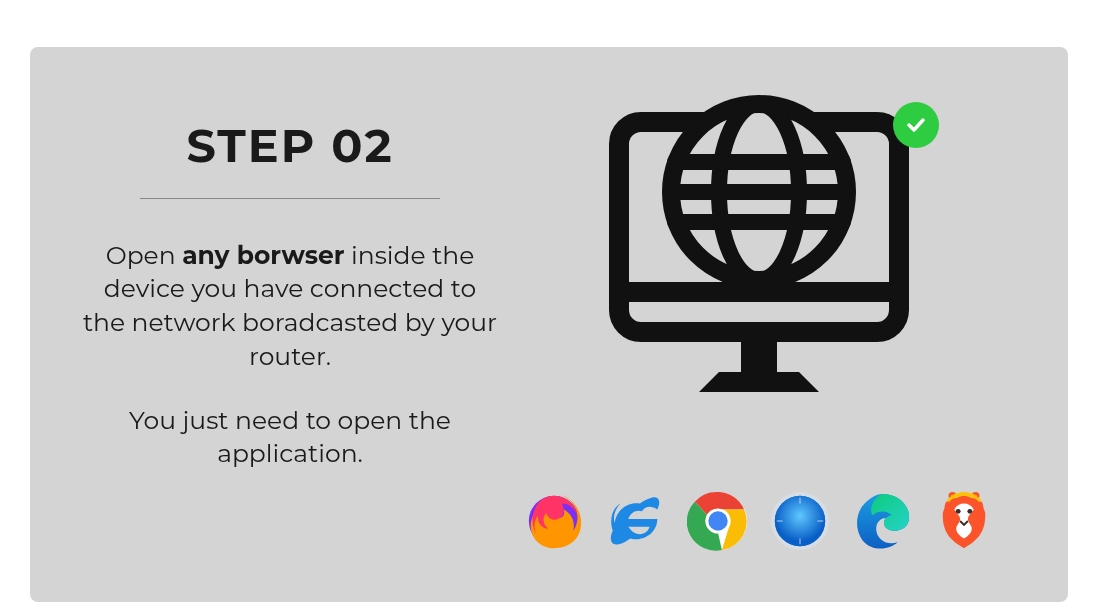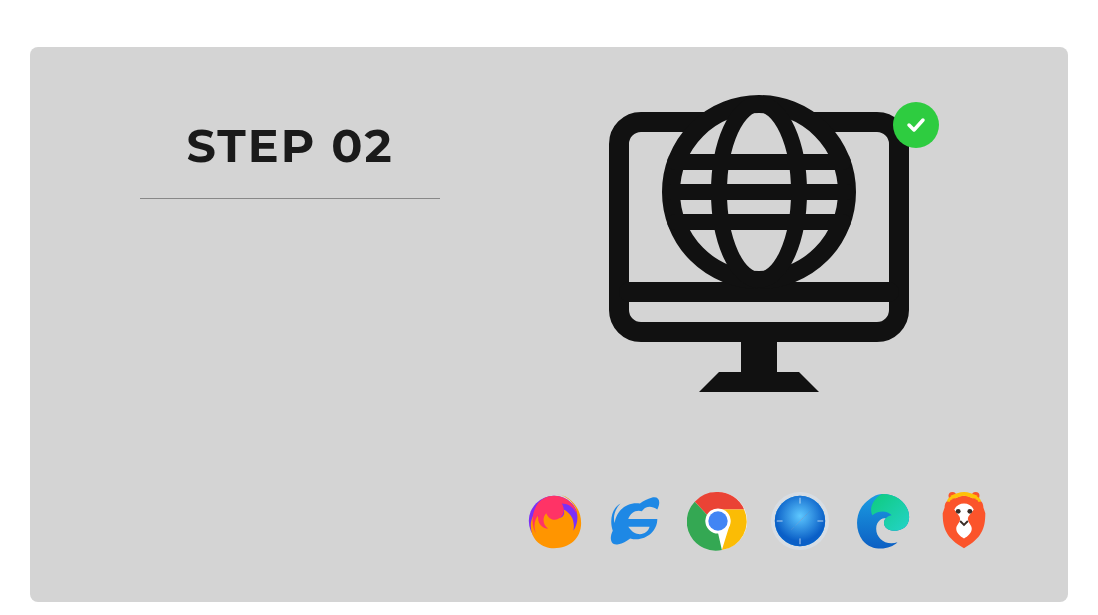--- a/index.html
+++ b/index.html
@@ -94,6 +94,10 @@
   <div class="left">
     <div class="step-title">STEP 02</div>
     <div class="divider"></div>
+    <div class="body-text">
+      <span>Open </span><span class="bold">any borwser</span><span> inside the device you have connected to the network boradcasted by your router.</span>
+      <span class="para2">You just need to open the application.</span>
+    </div>
   </div>
 
   <div class="right">

